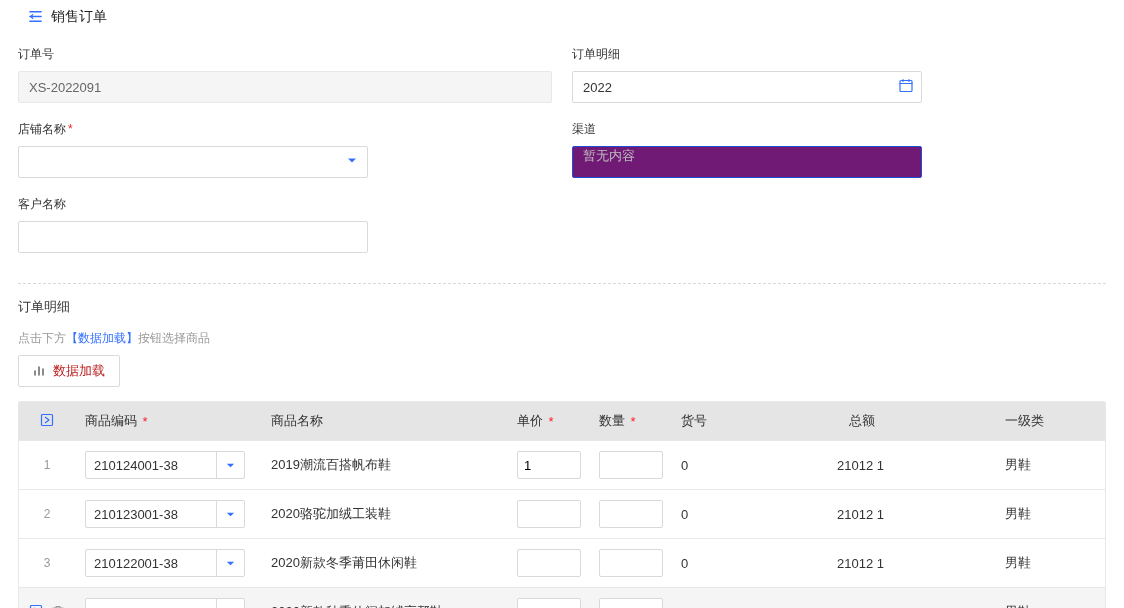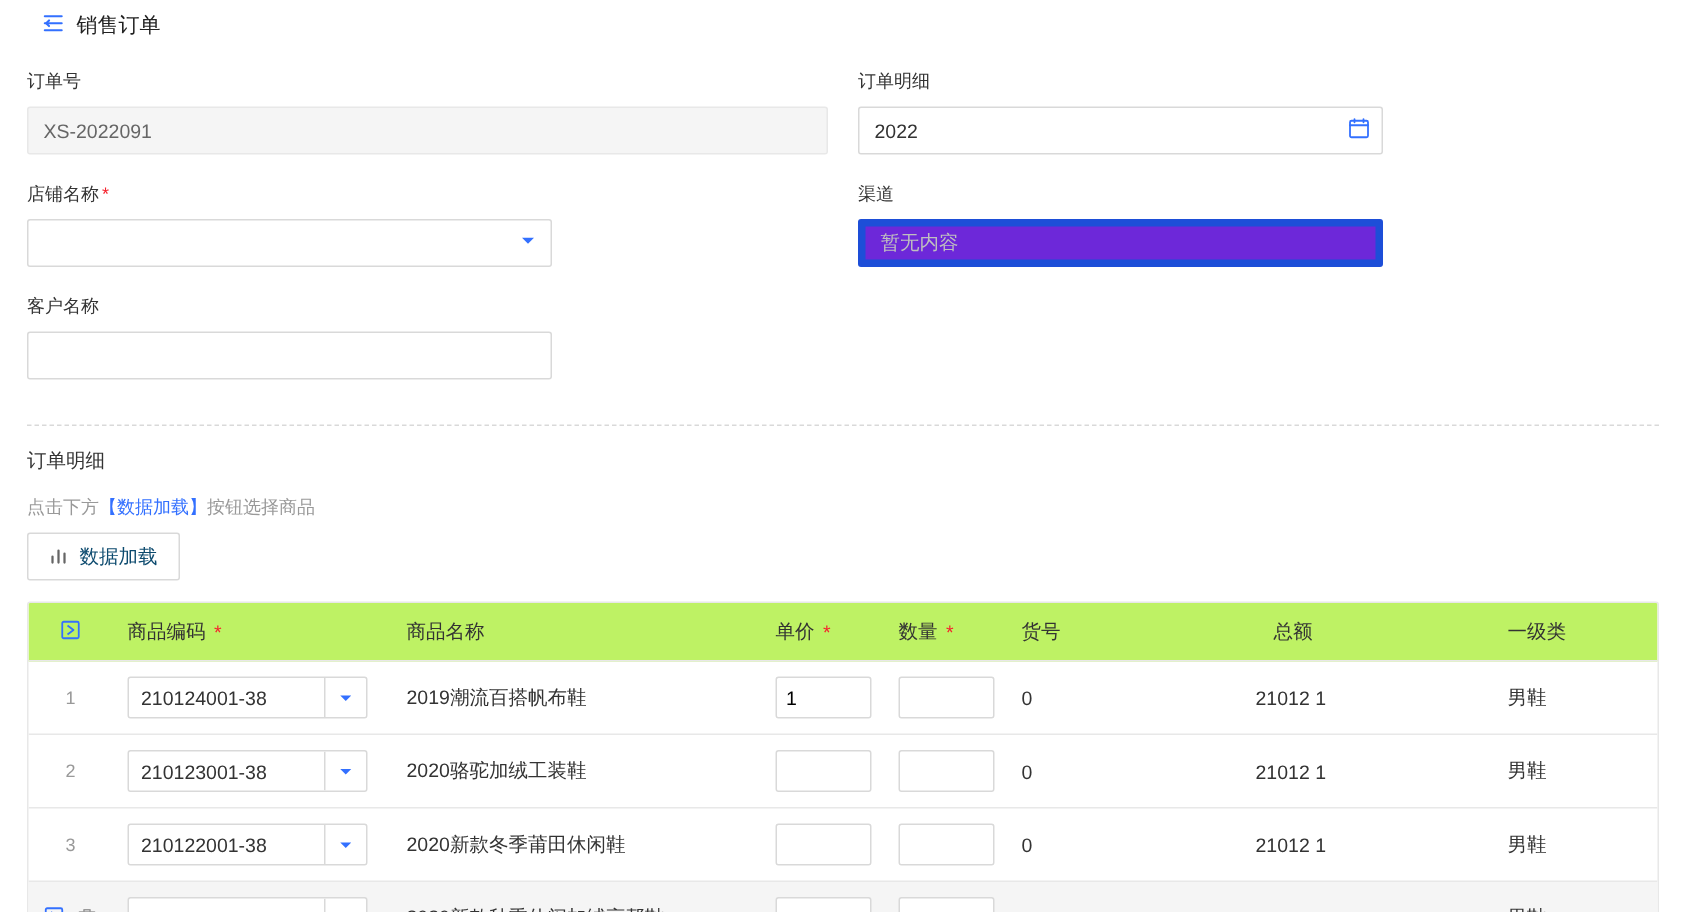--- a/index.html
+++ b/index.html
@@ -106,14 +106,14 @@
     .channel-readonly {
       width: 350px;
       height: 32px;
-      background: #6d28d9;
-      border: 5px solid #1d4ed8;
+      background: #701a75;
+      border: 1px solid #1d4ed8;
       border-radius: 2px;
       padding: 0 10px;
       font-size: 13px;
       color: #bfbfbf;
       display: flex;
-      align-items: center;
+      align-items: flex-start;
     }
     .divider {
       border: none;

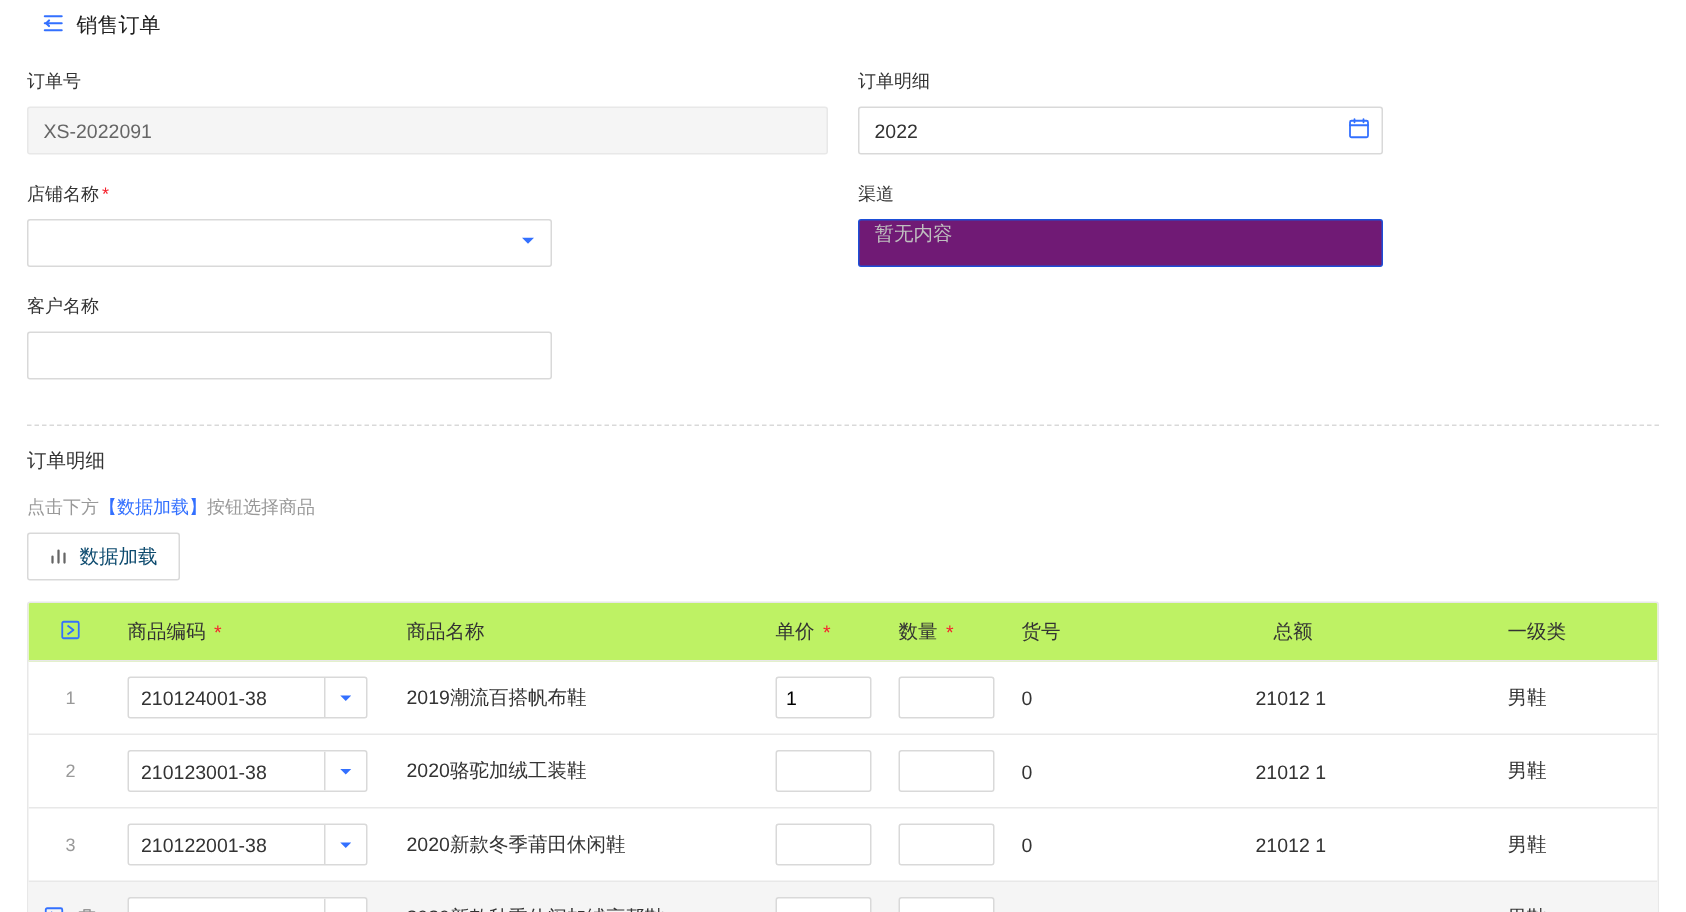--- a/index.html
+++ b/index.html
@@ -147,7 +147,7 @@
       border-radius: 2px;
       cursor: pointer;
       margin-bottom: 14px;
-      color: #0c4a6e;
+      color: #b91c1c;
     }
     .load-btn-icon {
       color: #666;

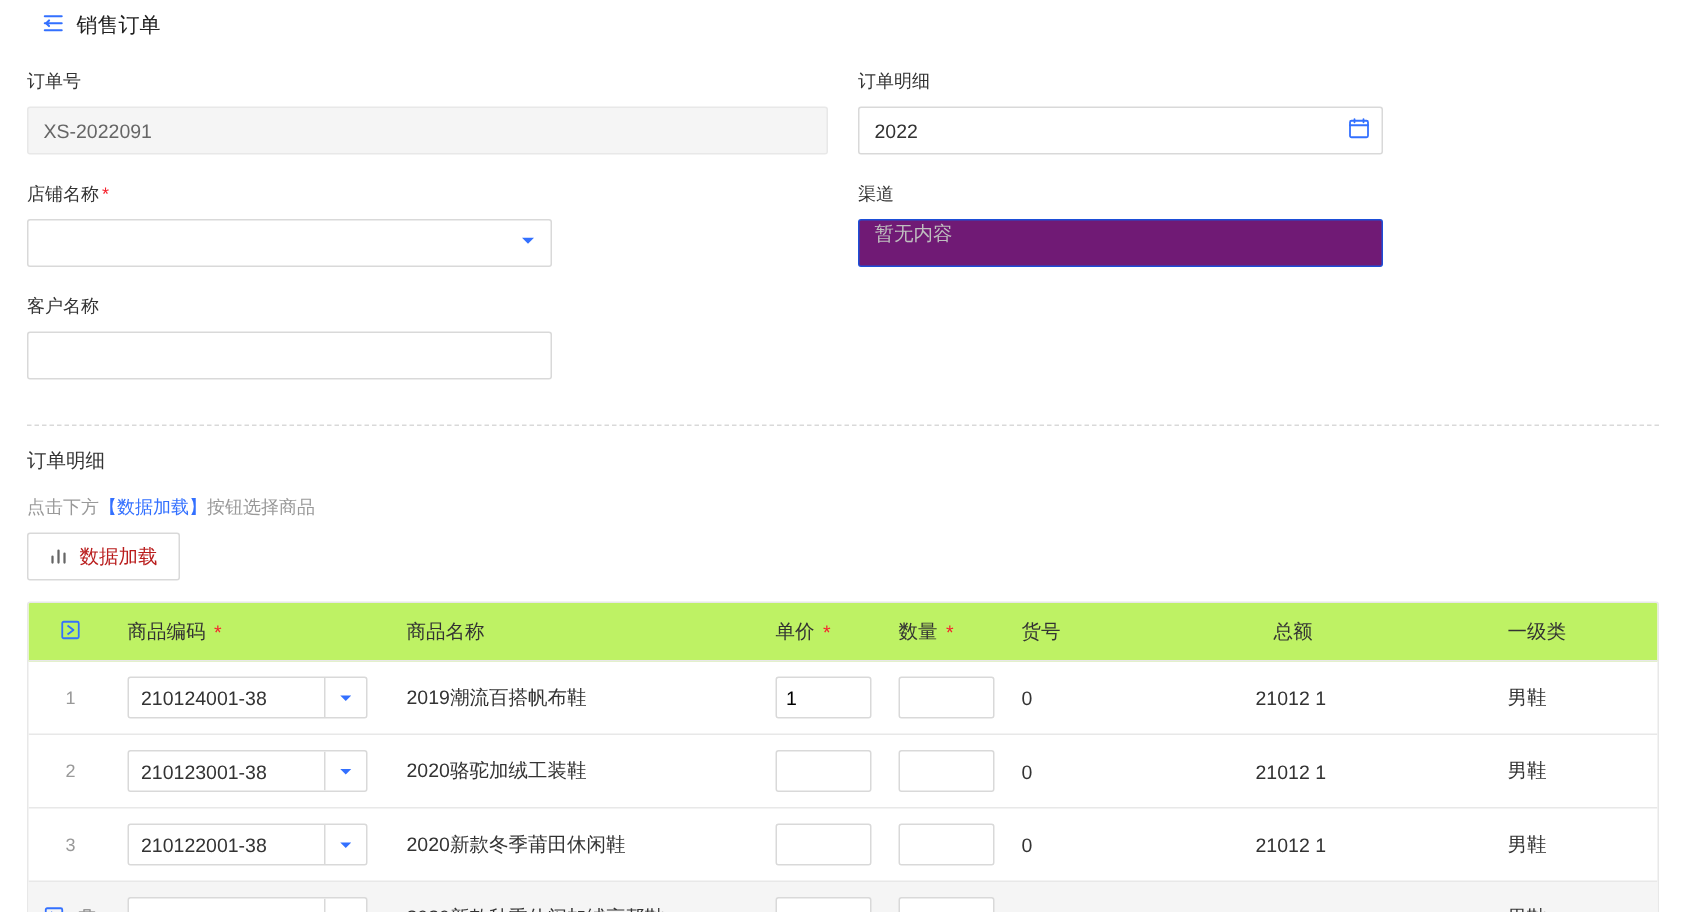--- a/index.html
+++ b/index.html
@@ -159,7 +159,7 @@
     }
     .table-header {
       display: flex;
-      background: #bef264;
+      background: #e5e5e5;
       border-bottom: 1px solid #e8e8e8;
     }
     .th, .td {

